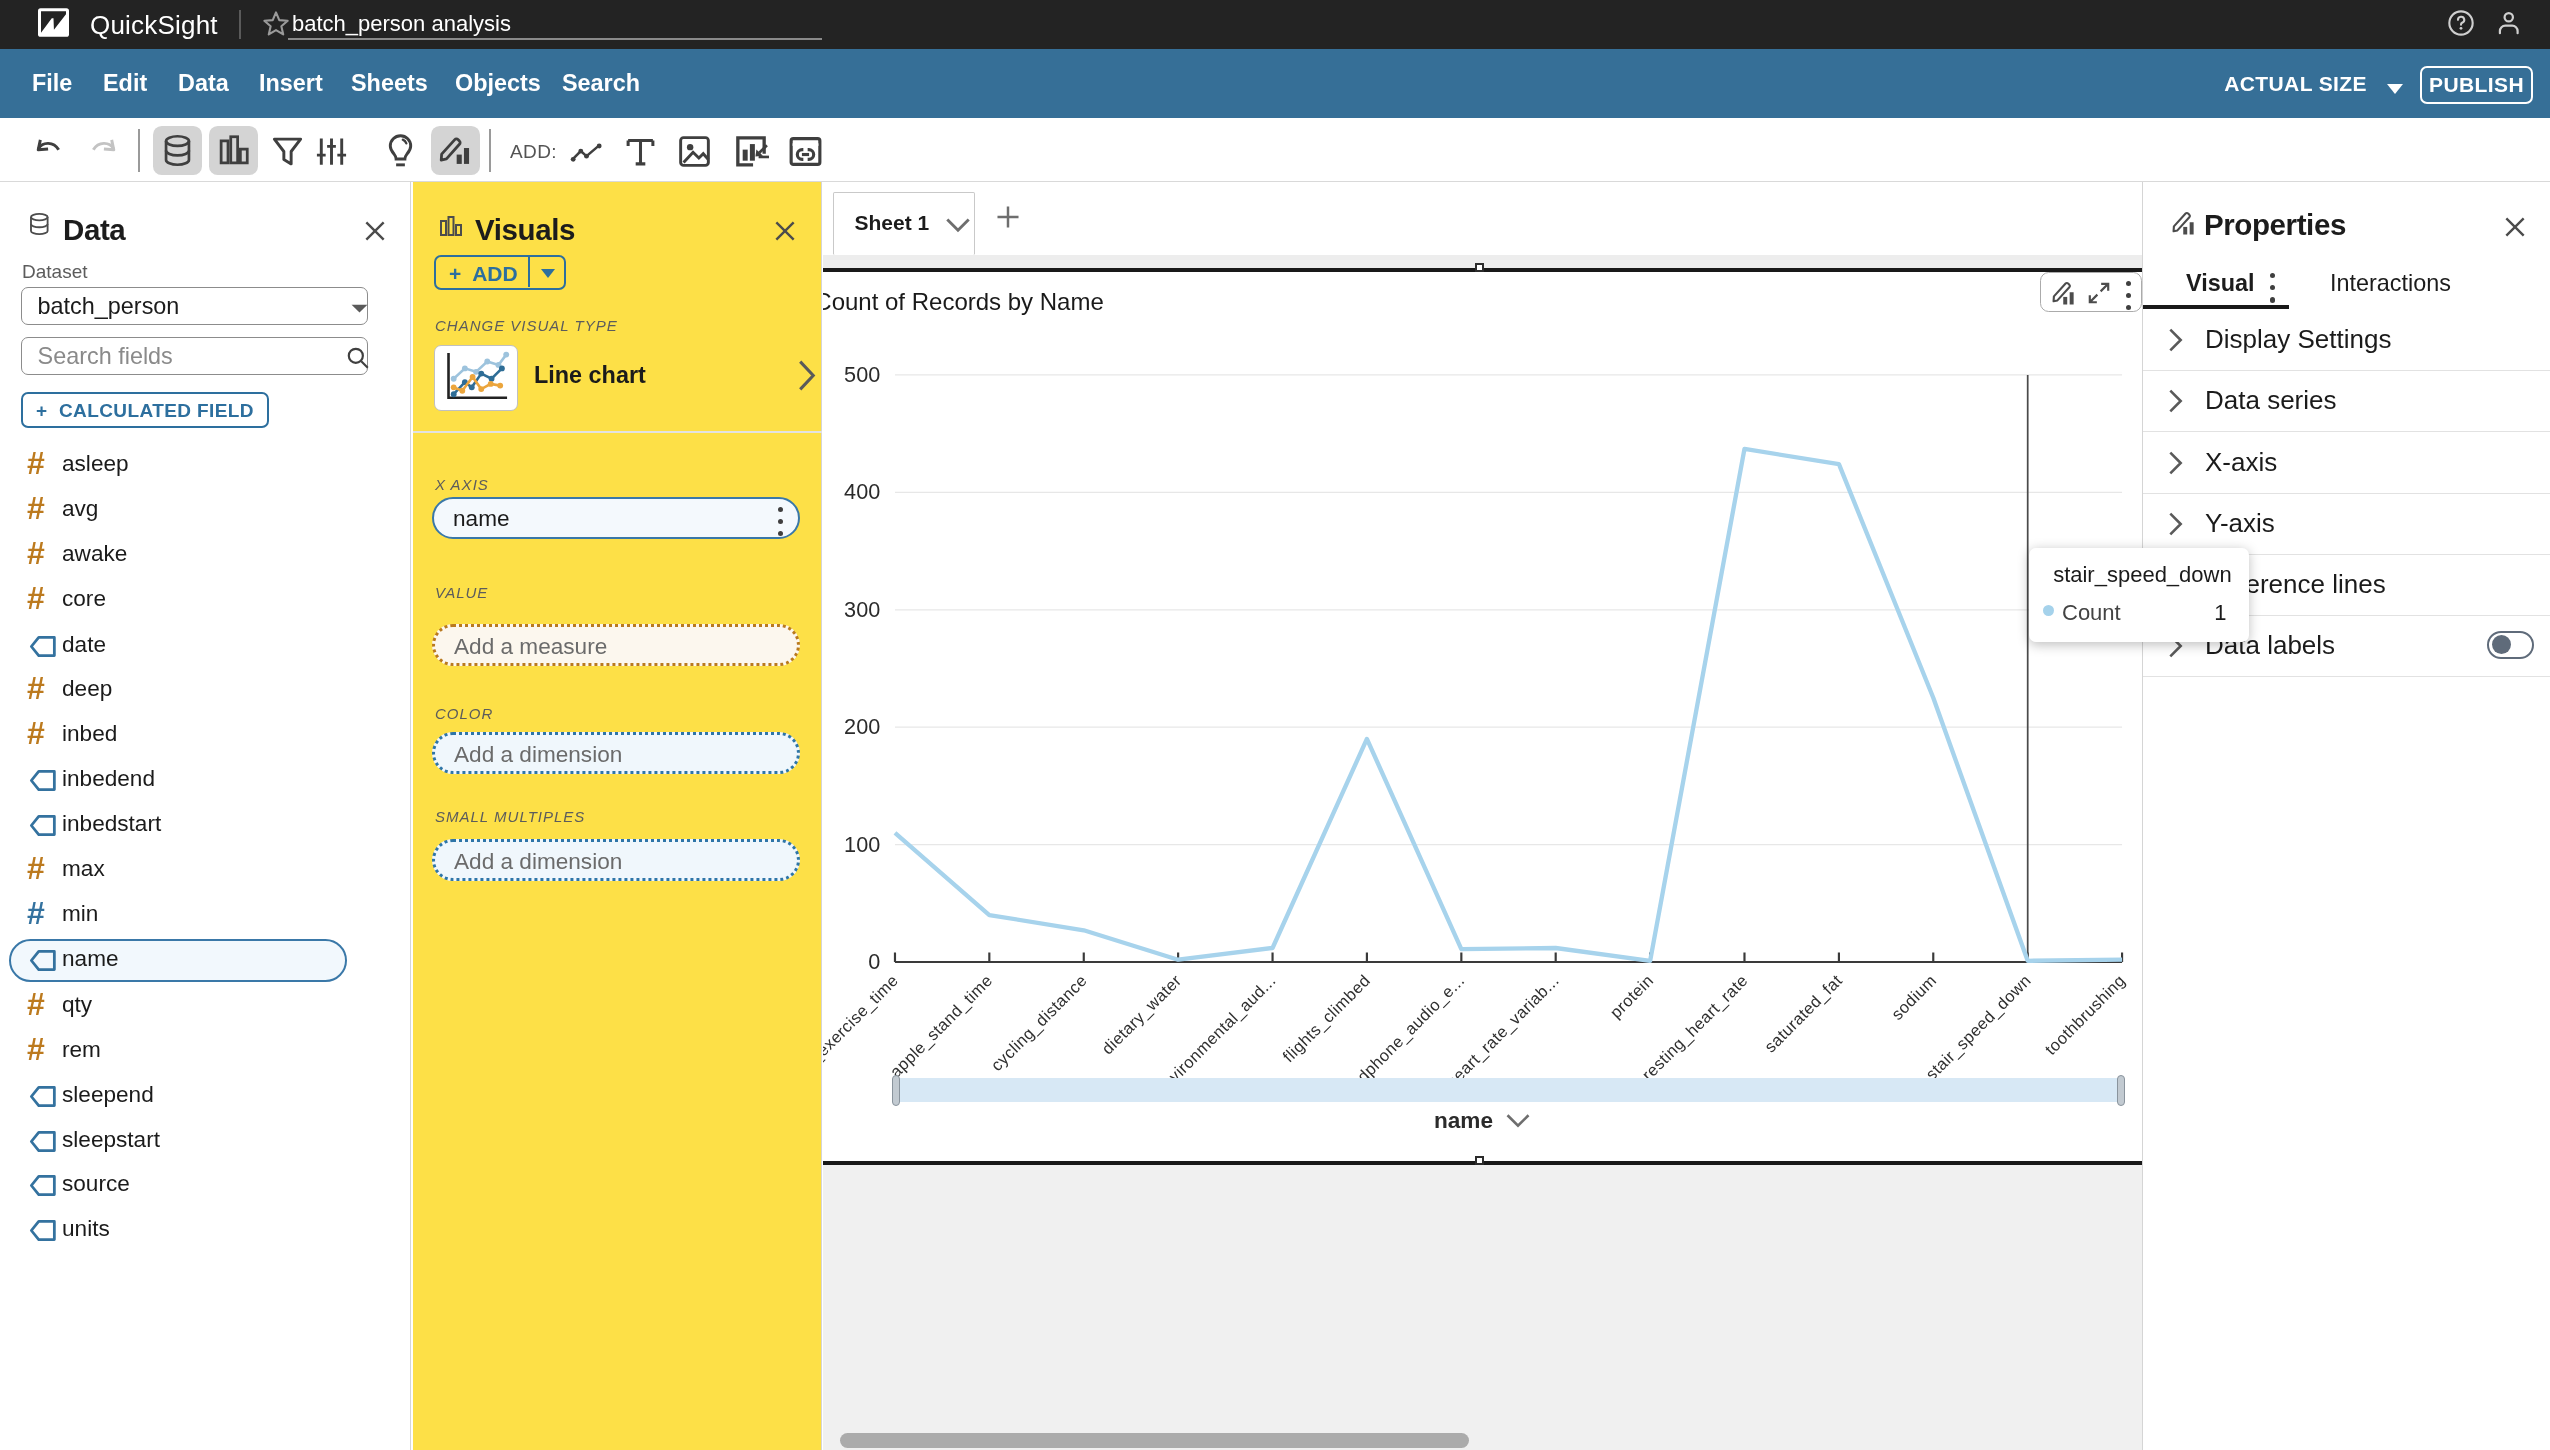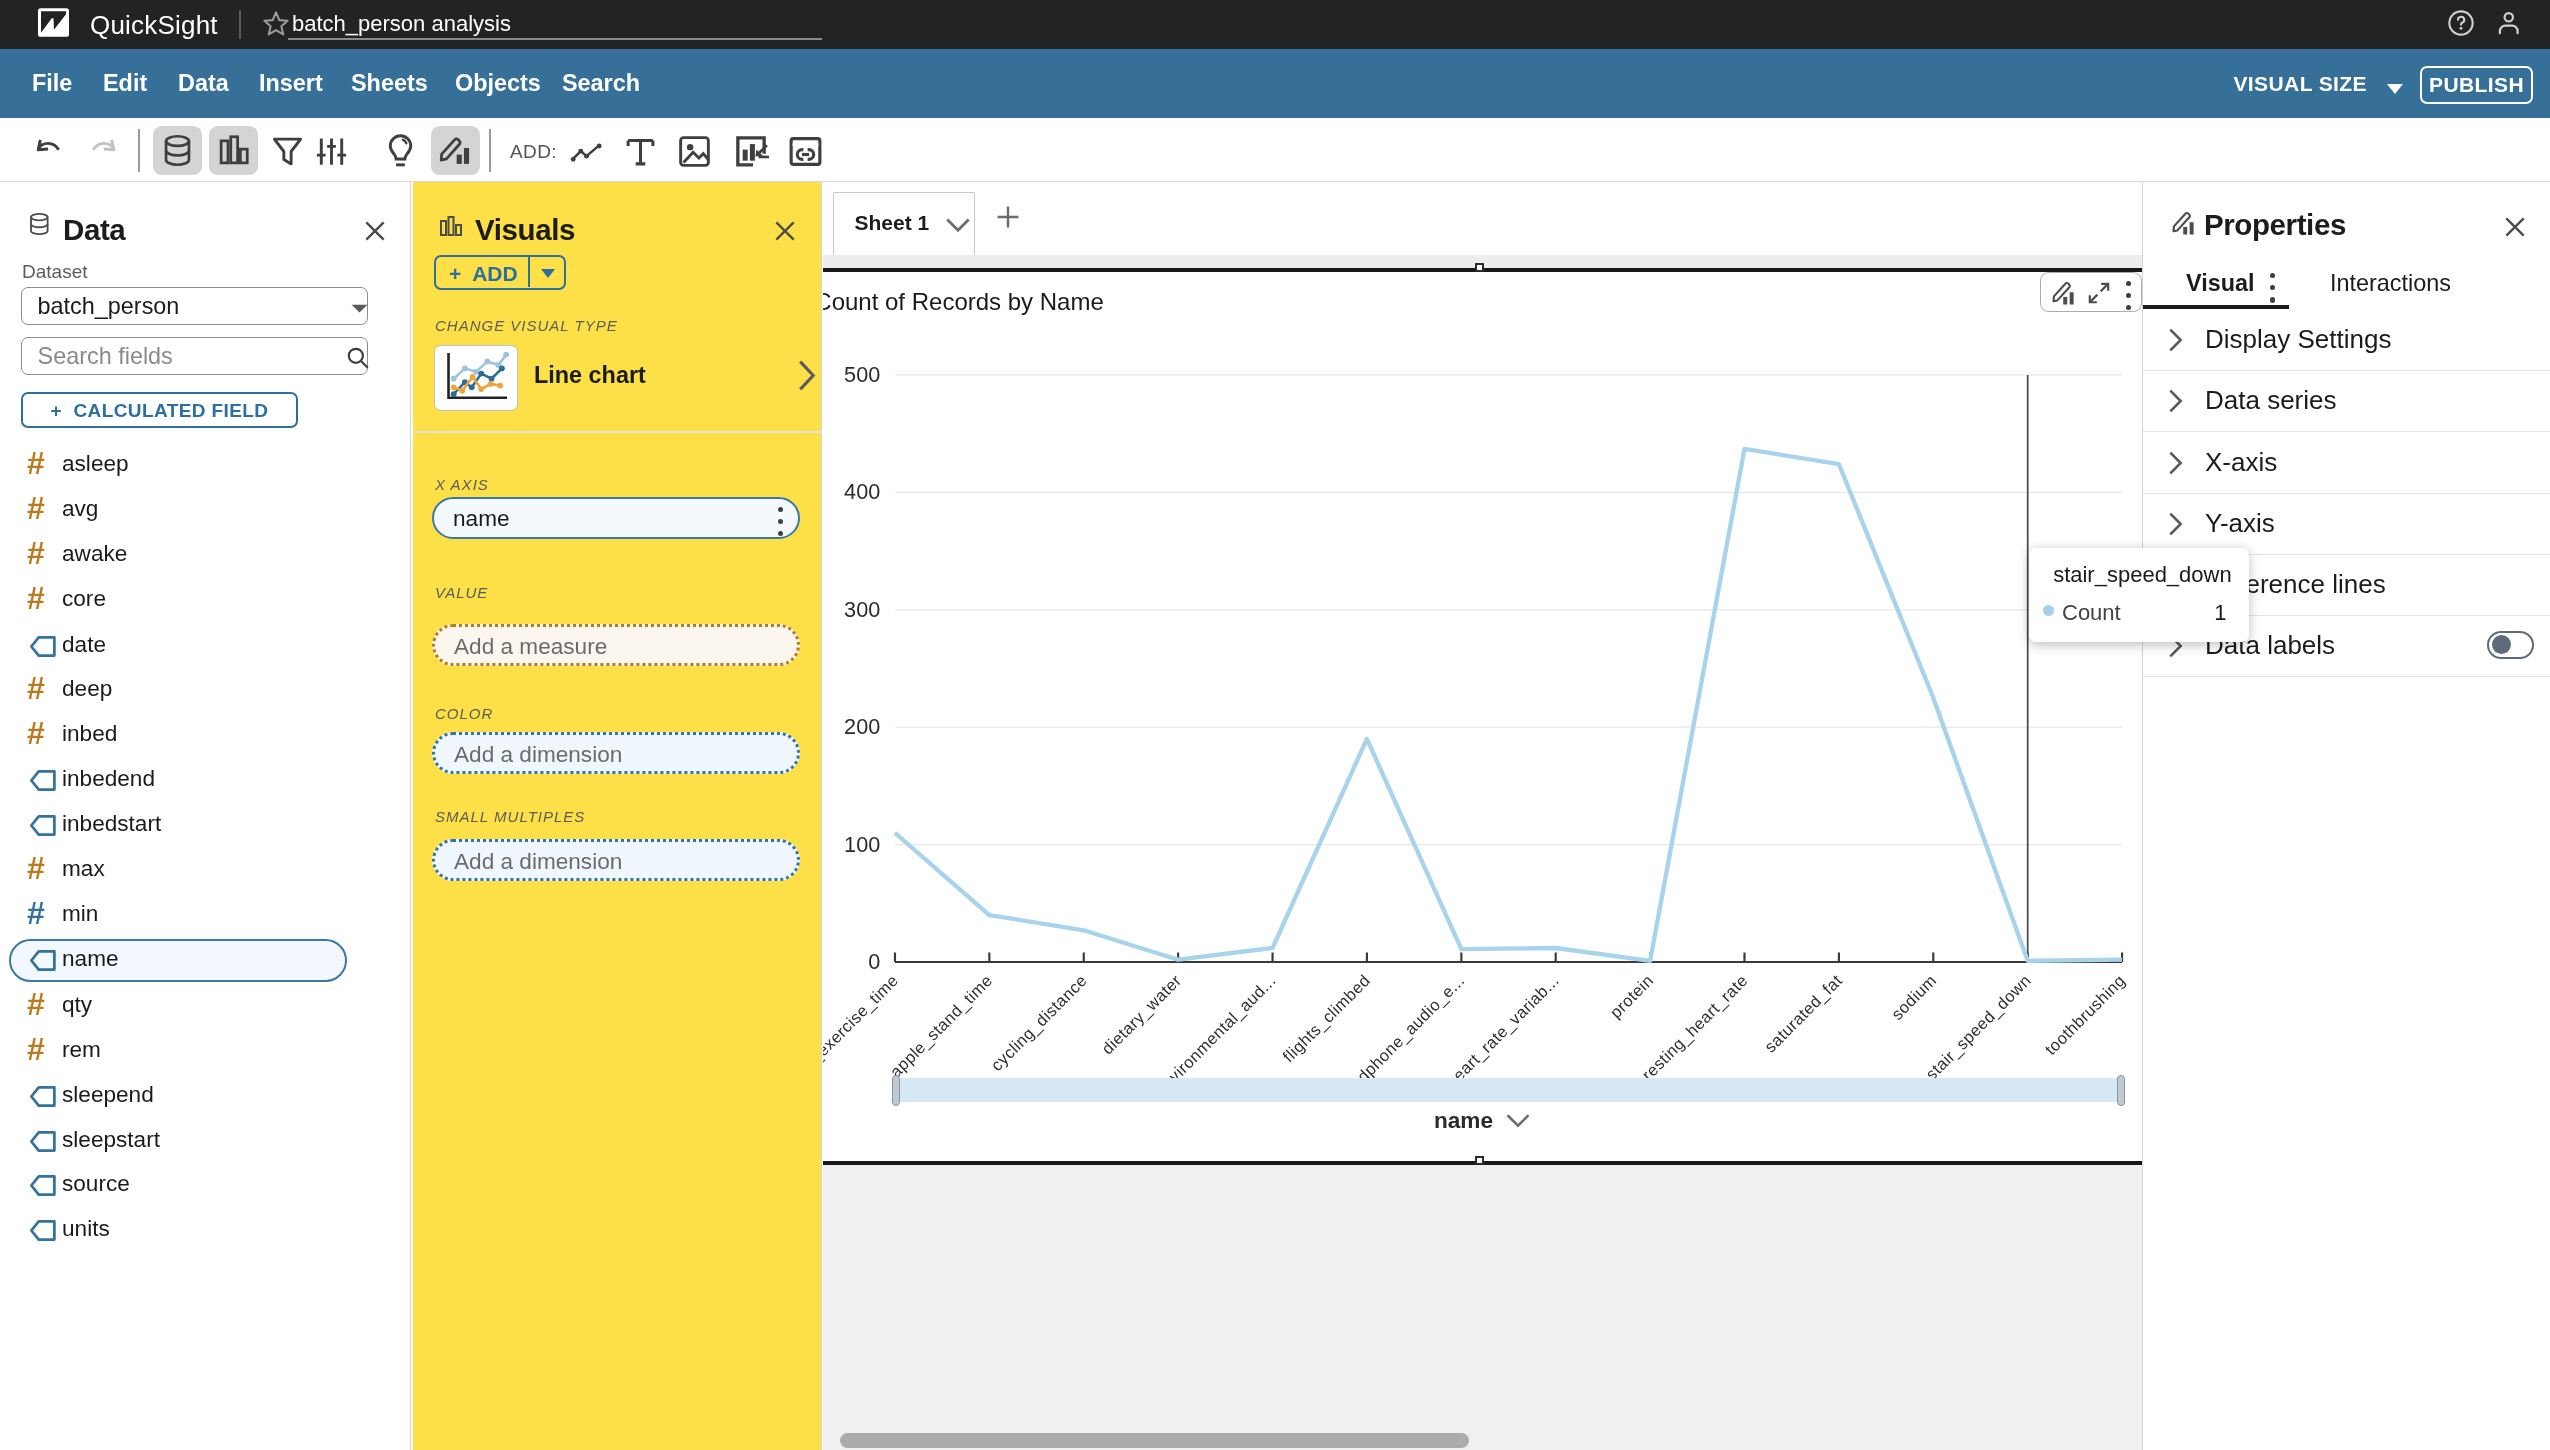--- a/index.html
+++ b/index.html
@@ -138,7 +138,7 @@
     <div class="mi" style="left:351px">Sheets</div>
     <div class="mi" style="left:455px">Objects</div>
     <div class="mi" style="left:562px">Search</div>
-    <div id="actualsize">VISUAL SIZE</div>
+    <div id="actualsize">ACTUAL SIZE</div>
     <div id="aspointer"></div>
   </div>
   <div id="publish">PUBLISH</div>

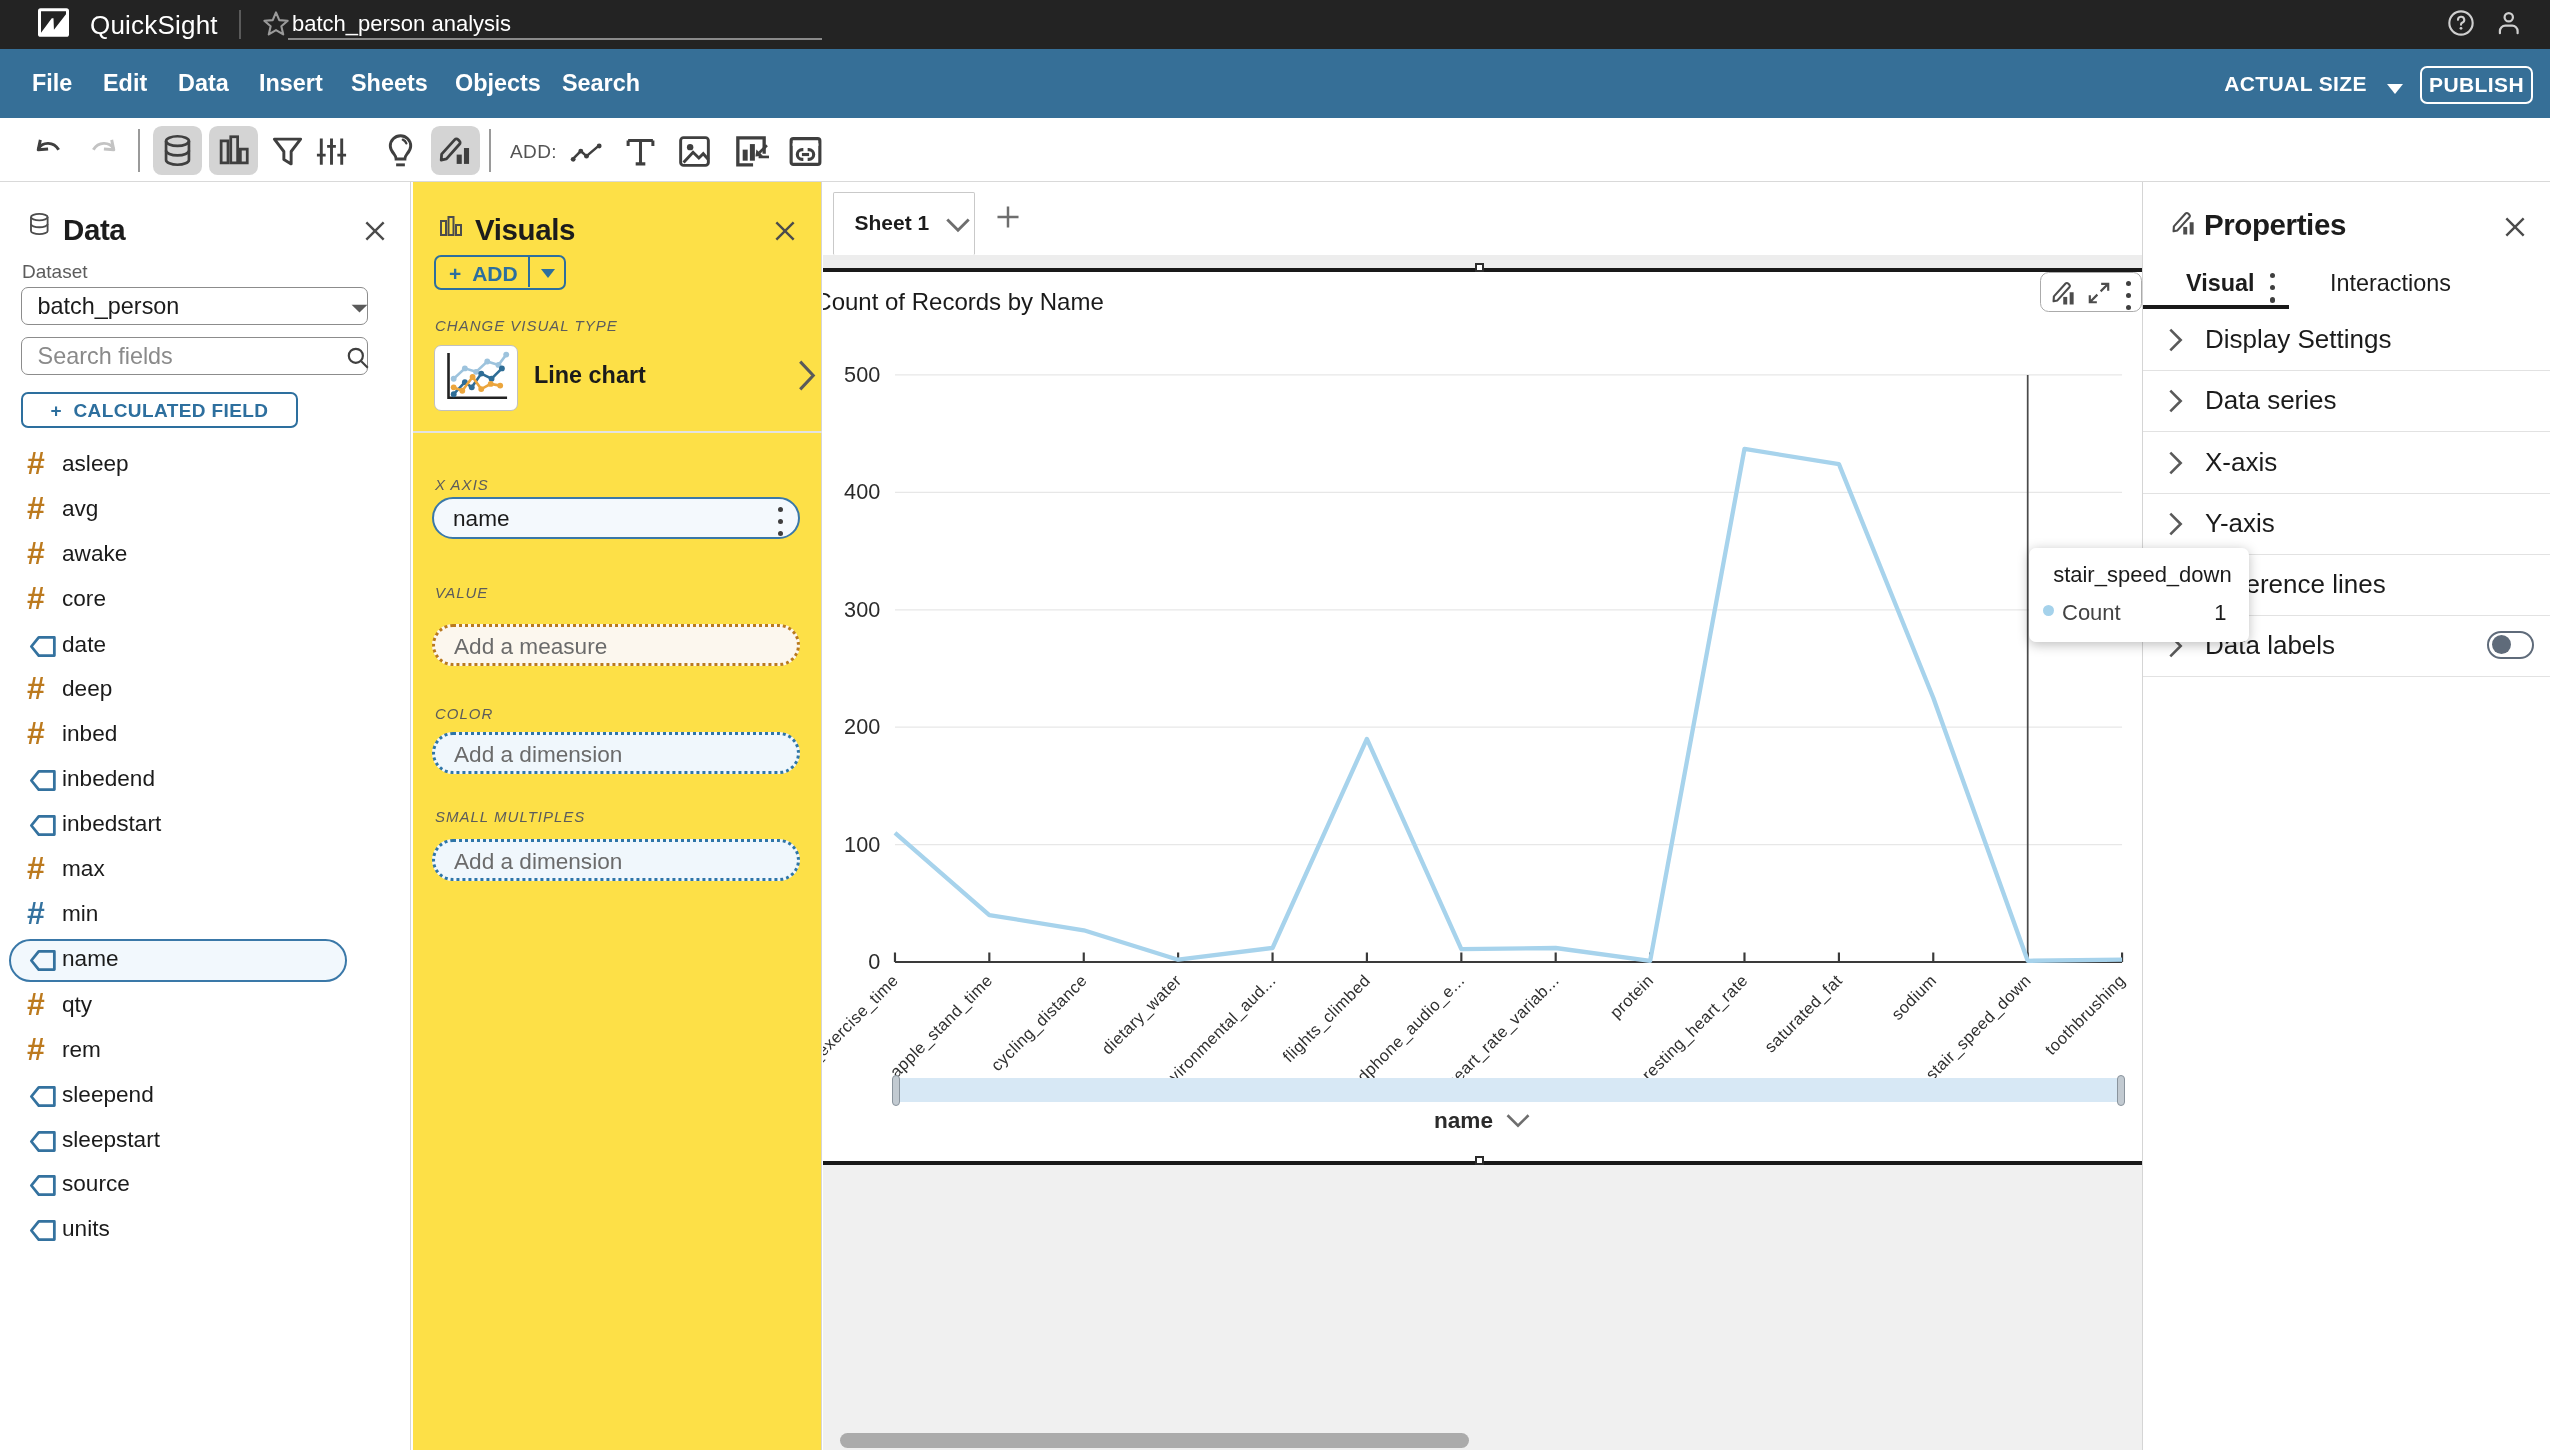--- a/index.html
+++ b/index.html
@@ -45,7 +45,7 @@
 .inputbox { position:absolute; left:21px; width:347px; height:38px; border:1.7px solid #8c8c8c; border-radius:7px; background:#fff; }
 .inputbox .txt { position:absolute; left:15.6px; top:5.2px; font-size:23.4px; color:#1b1b1b; }
 .inputbox .ph { color:#8a8a8a; }
-#calcbtn { position:absolute; left:21px; top:210px; width:277px; height:36px; border:2.2px solid #2d6f9e; border-radius:7px; color:#2d6f9e; font-size:19px; font-weight:600; letter-spacing:0.4px; line-height:33px; text-align:center; white-space:nowrap; }
+#calcbtn { position:absolute; left:21px; top:210px; width:248px; height:36px; border:2.2px solid #2d6f9e; border-radius:7px; color:#2d6f9e; font-size:19px; font-weight:600; letter-spacing:0.4px; line-height:33px; text-align:center; white-space:nowrap; }
 .field { position:absolute; left:0; width:411px; height:45px; }
 .field .fic { position:absolute; left:27px; top:6px; width:33px; height:33px; }
 .field .fname { position:absolute; left:62px; top:7.8px; font-size:22.6px; color:#1b1b1b; }

